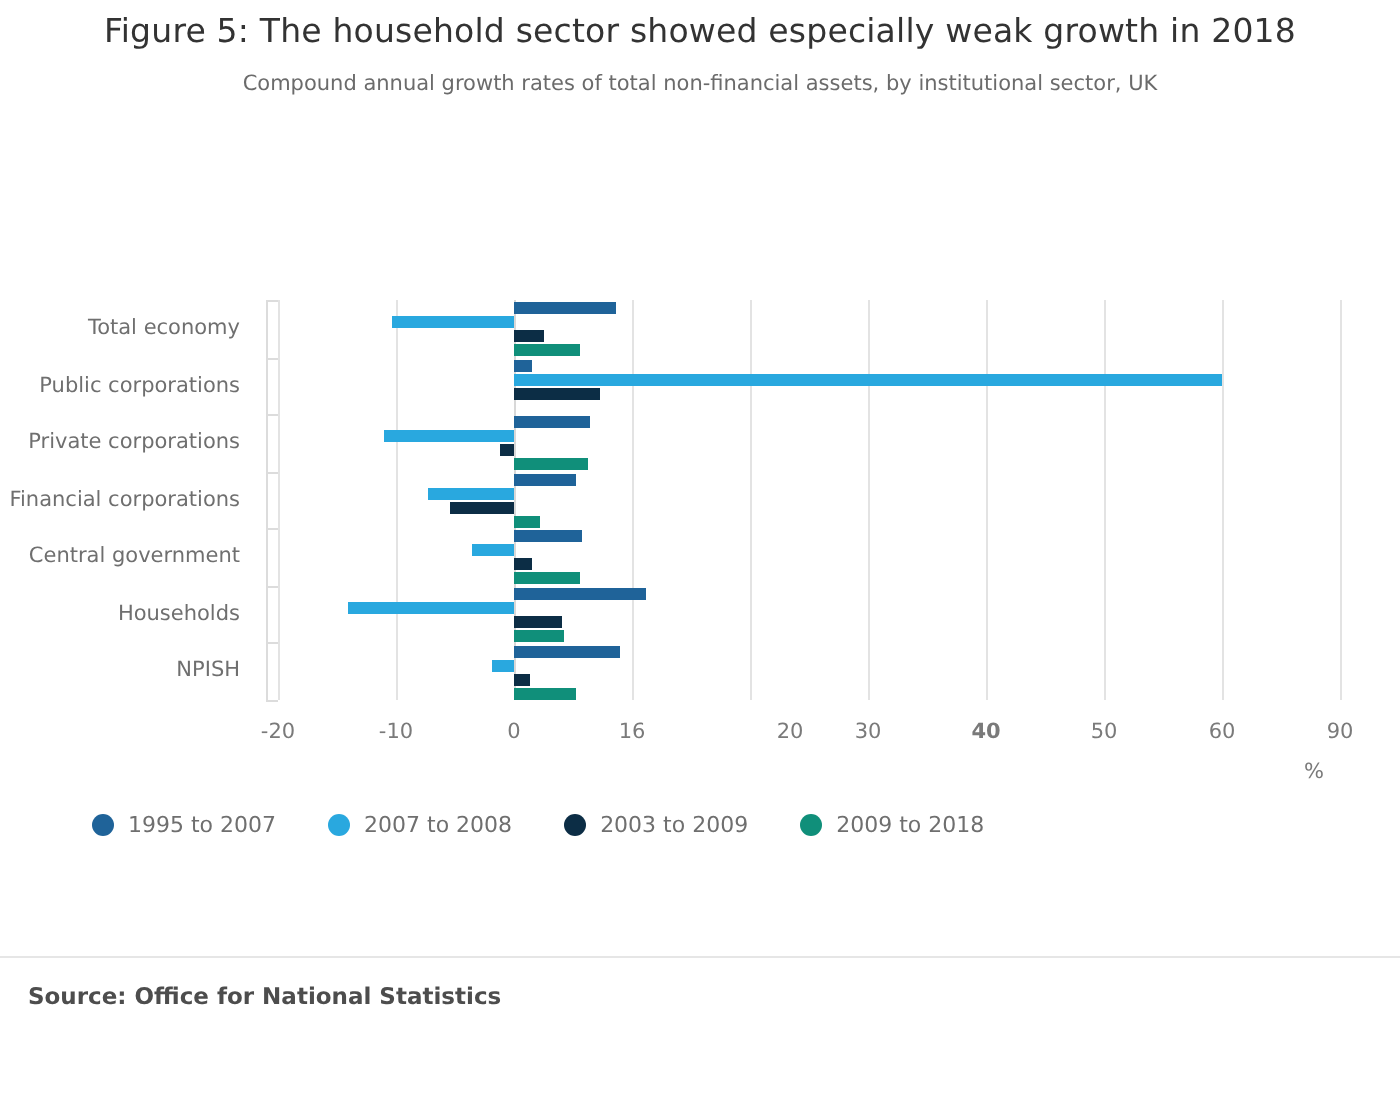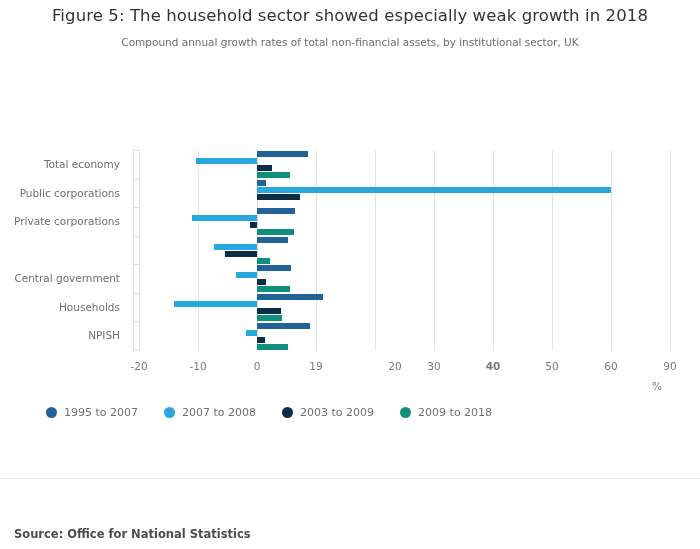--- a/index.html
+++ b/index.html
@@ -181,6 +181,7 @@
     <div class="ylabel" style="top: 0px;">Total economy</div>
     <div class="ylabel" style="top: 28.5714px;">Public corporations</div>
     <div class="ylabel" style="top: 57.1429px;">Private corporations</div>
+    <div class="ylabel" style="top: 85.7143px;">Financial corporations</div>
     <div class="ylabel" style="top: 114.286px;">Central government</div>
     <div class="ylabel" style="top: 142.857px;">Households</div>
     <div class="ylabel" style="top: 171.429px;">NPISH</div>

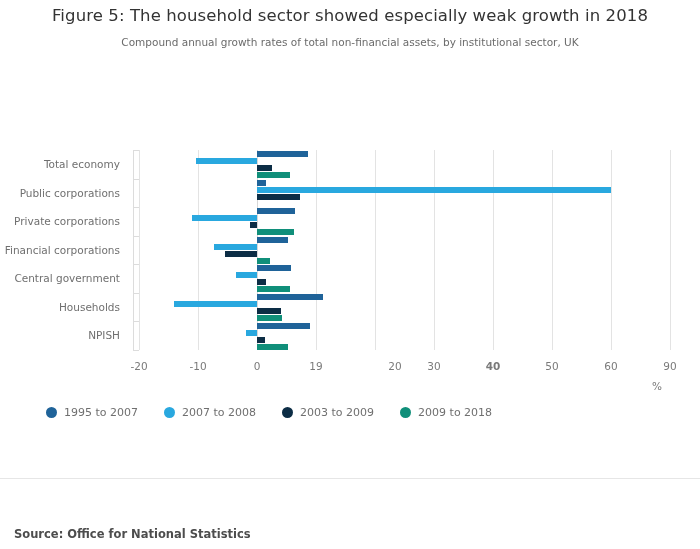--- a/index.html
+++ b/index.html
@@ -256,7 +256,7 @@
     <div class="xtick-label" style="left: 139px;">-20</div>
     <div class="xtick-label" style="left: 198px;">-10</div>
     <div class="xtick-label" style="left: 257px;">0</div>
-    <div class="xtick-label" style="left: 316px;">19</div>
+    <div class="xtick-label" style="left: 316px;">16</div>
     <div class="xtick-label" style="left: 395px;">20</div>
     <div class="xtick-label" style="left: 434px;">30</div>
     <div class="xtick-label" style="left: 493px; font-weight: bold;">40</div>

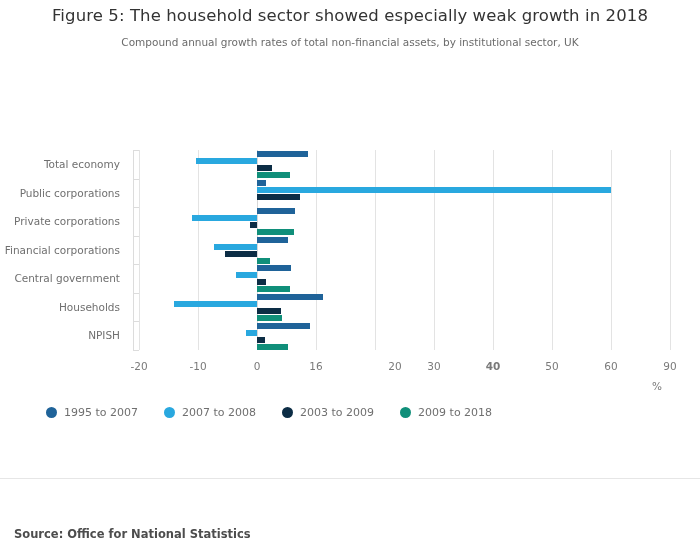--- a/index.html
+++ b/index.html
@@ -164,7 +164,7 @@
   .source {
     position: absolute;
     left: 14px;
-    top: 527px;
+    top: 491px;
     font-size: 11.5px;
     font-weight: bold;
     color: #4d4d4d;

